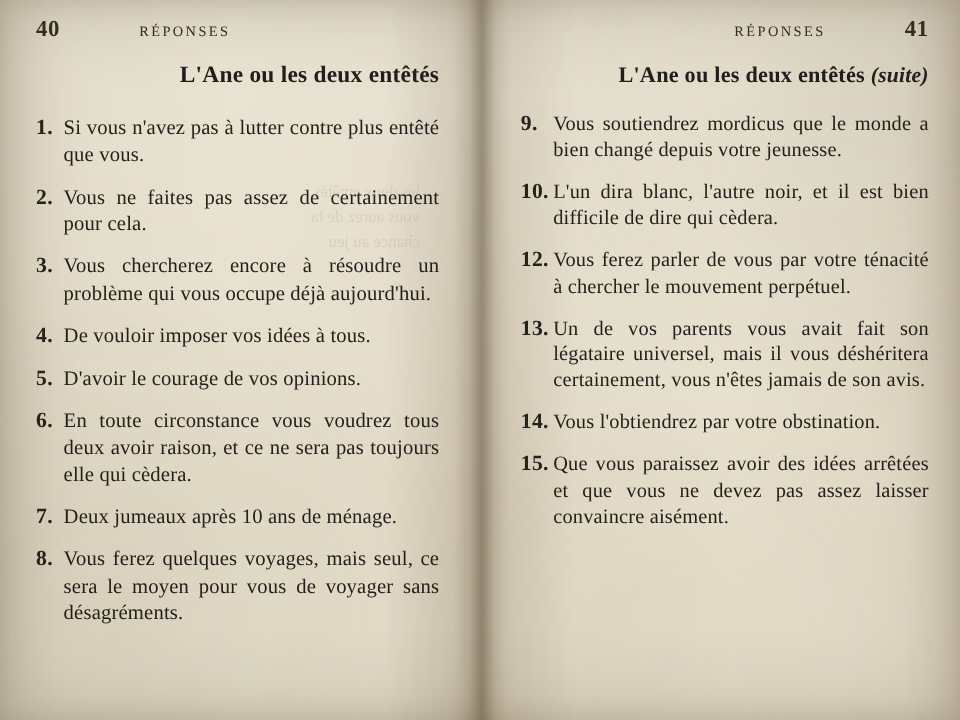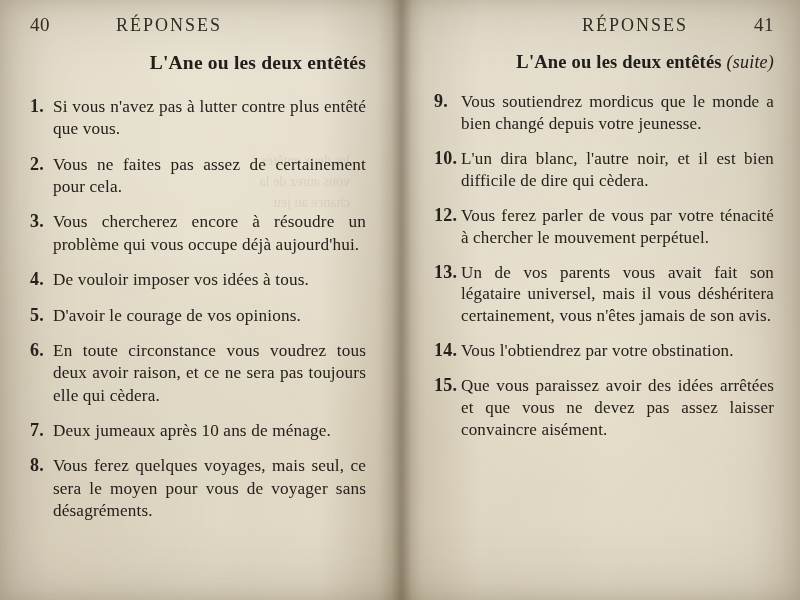--- a/index.html
+++ b/index.html
@@ -80,6 +80,7 @@
     font-size: 19px;
     letter-spacing: 0.5px;
     font-family: "Liberation Serif", serif;
+    font-weight: bold;
   }
   .head-title {
     font-size: 18px;

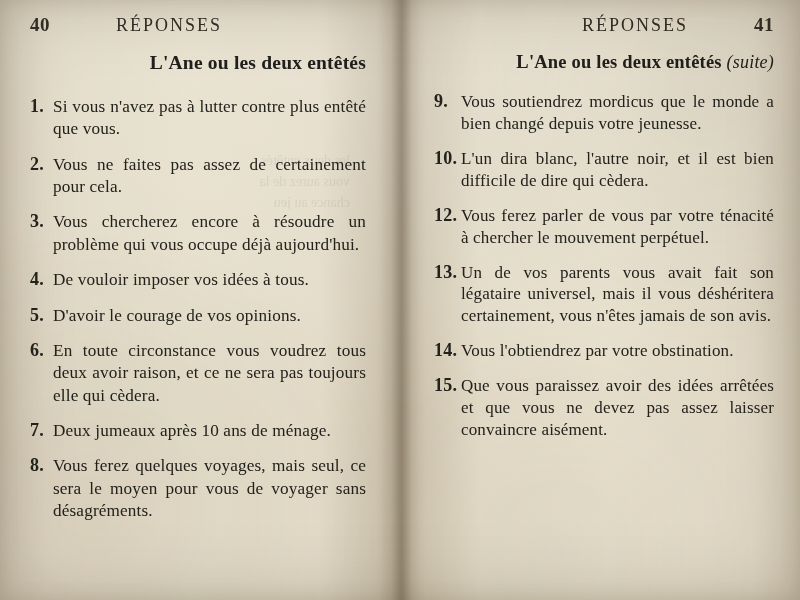--- a/index.html
+++ b/index.html
@@ -83,7 +83,7 @@
     font-weight: bold;
   }
   .head-title {
-    font-size: 18px;
+    font-size: 12px;
     letter-spacing: 2.0px;
   }
   .page-left .folio { margin-right: 66px; }

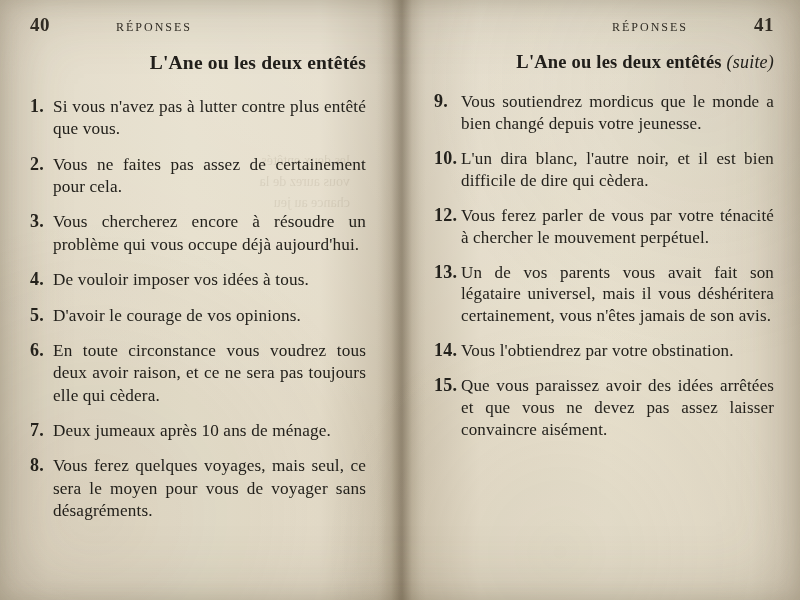--- a/index.html
+++ b/index.html
@@ -99,7 +99,7 @@
     color: #22201c;
   }
   h1.section-title .suite {
-    font-weight: normal;
+    font-weight: bold;
     font-style: italic;
     font-size: 18px;
   }

